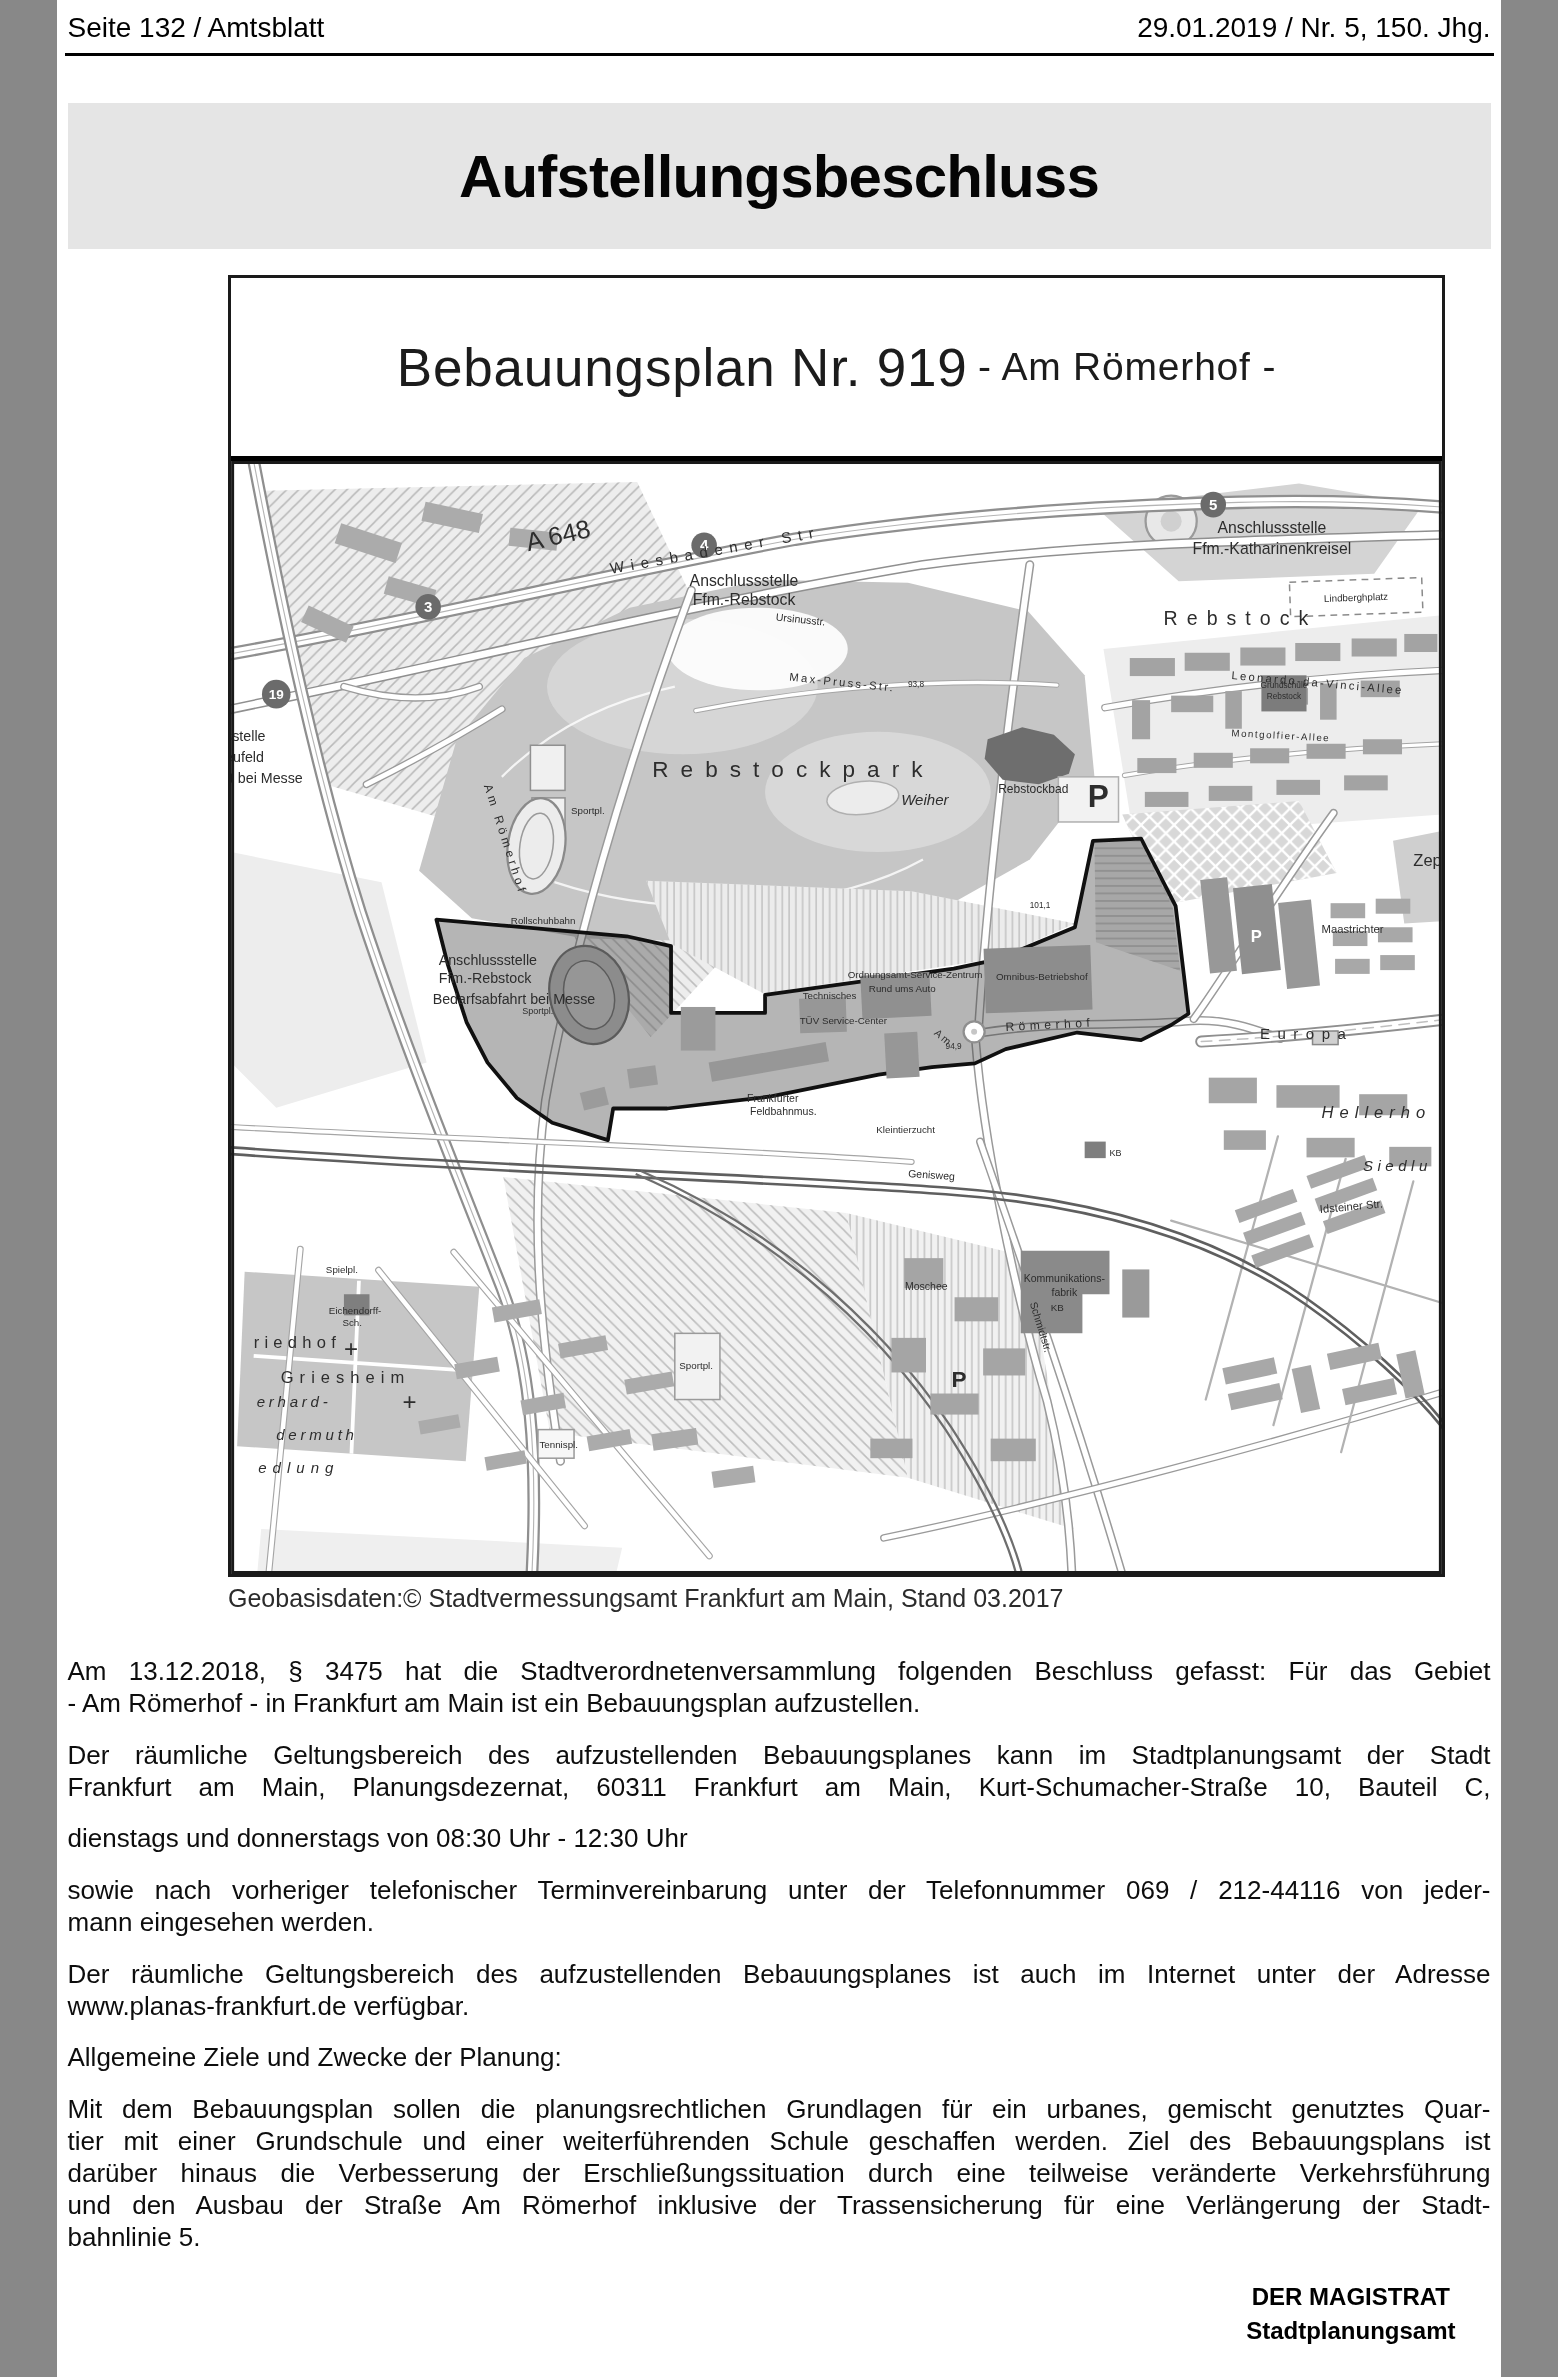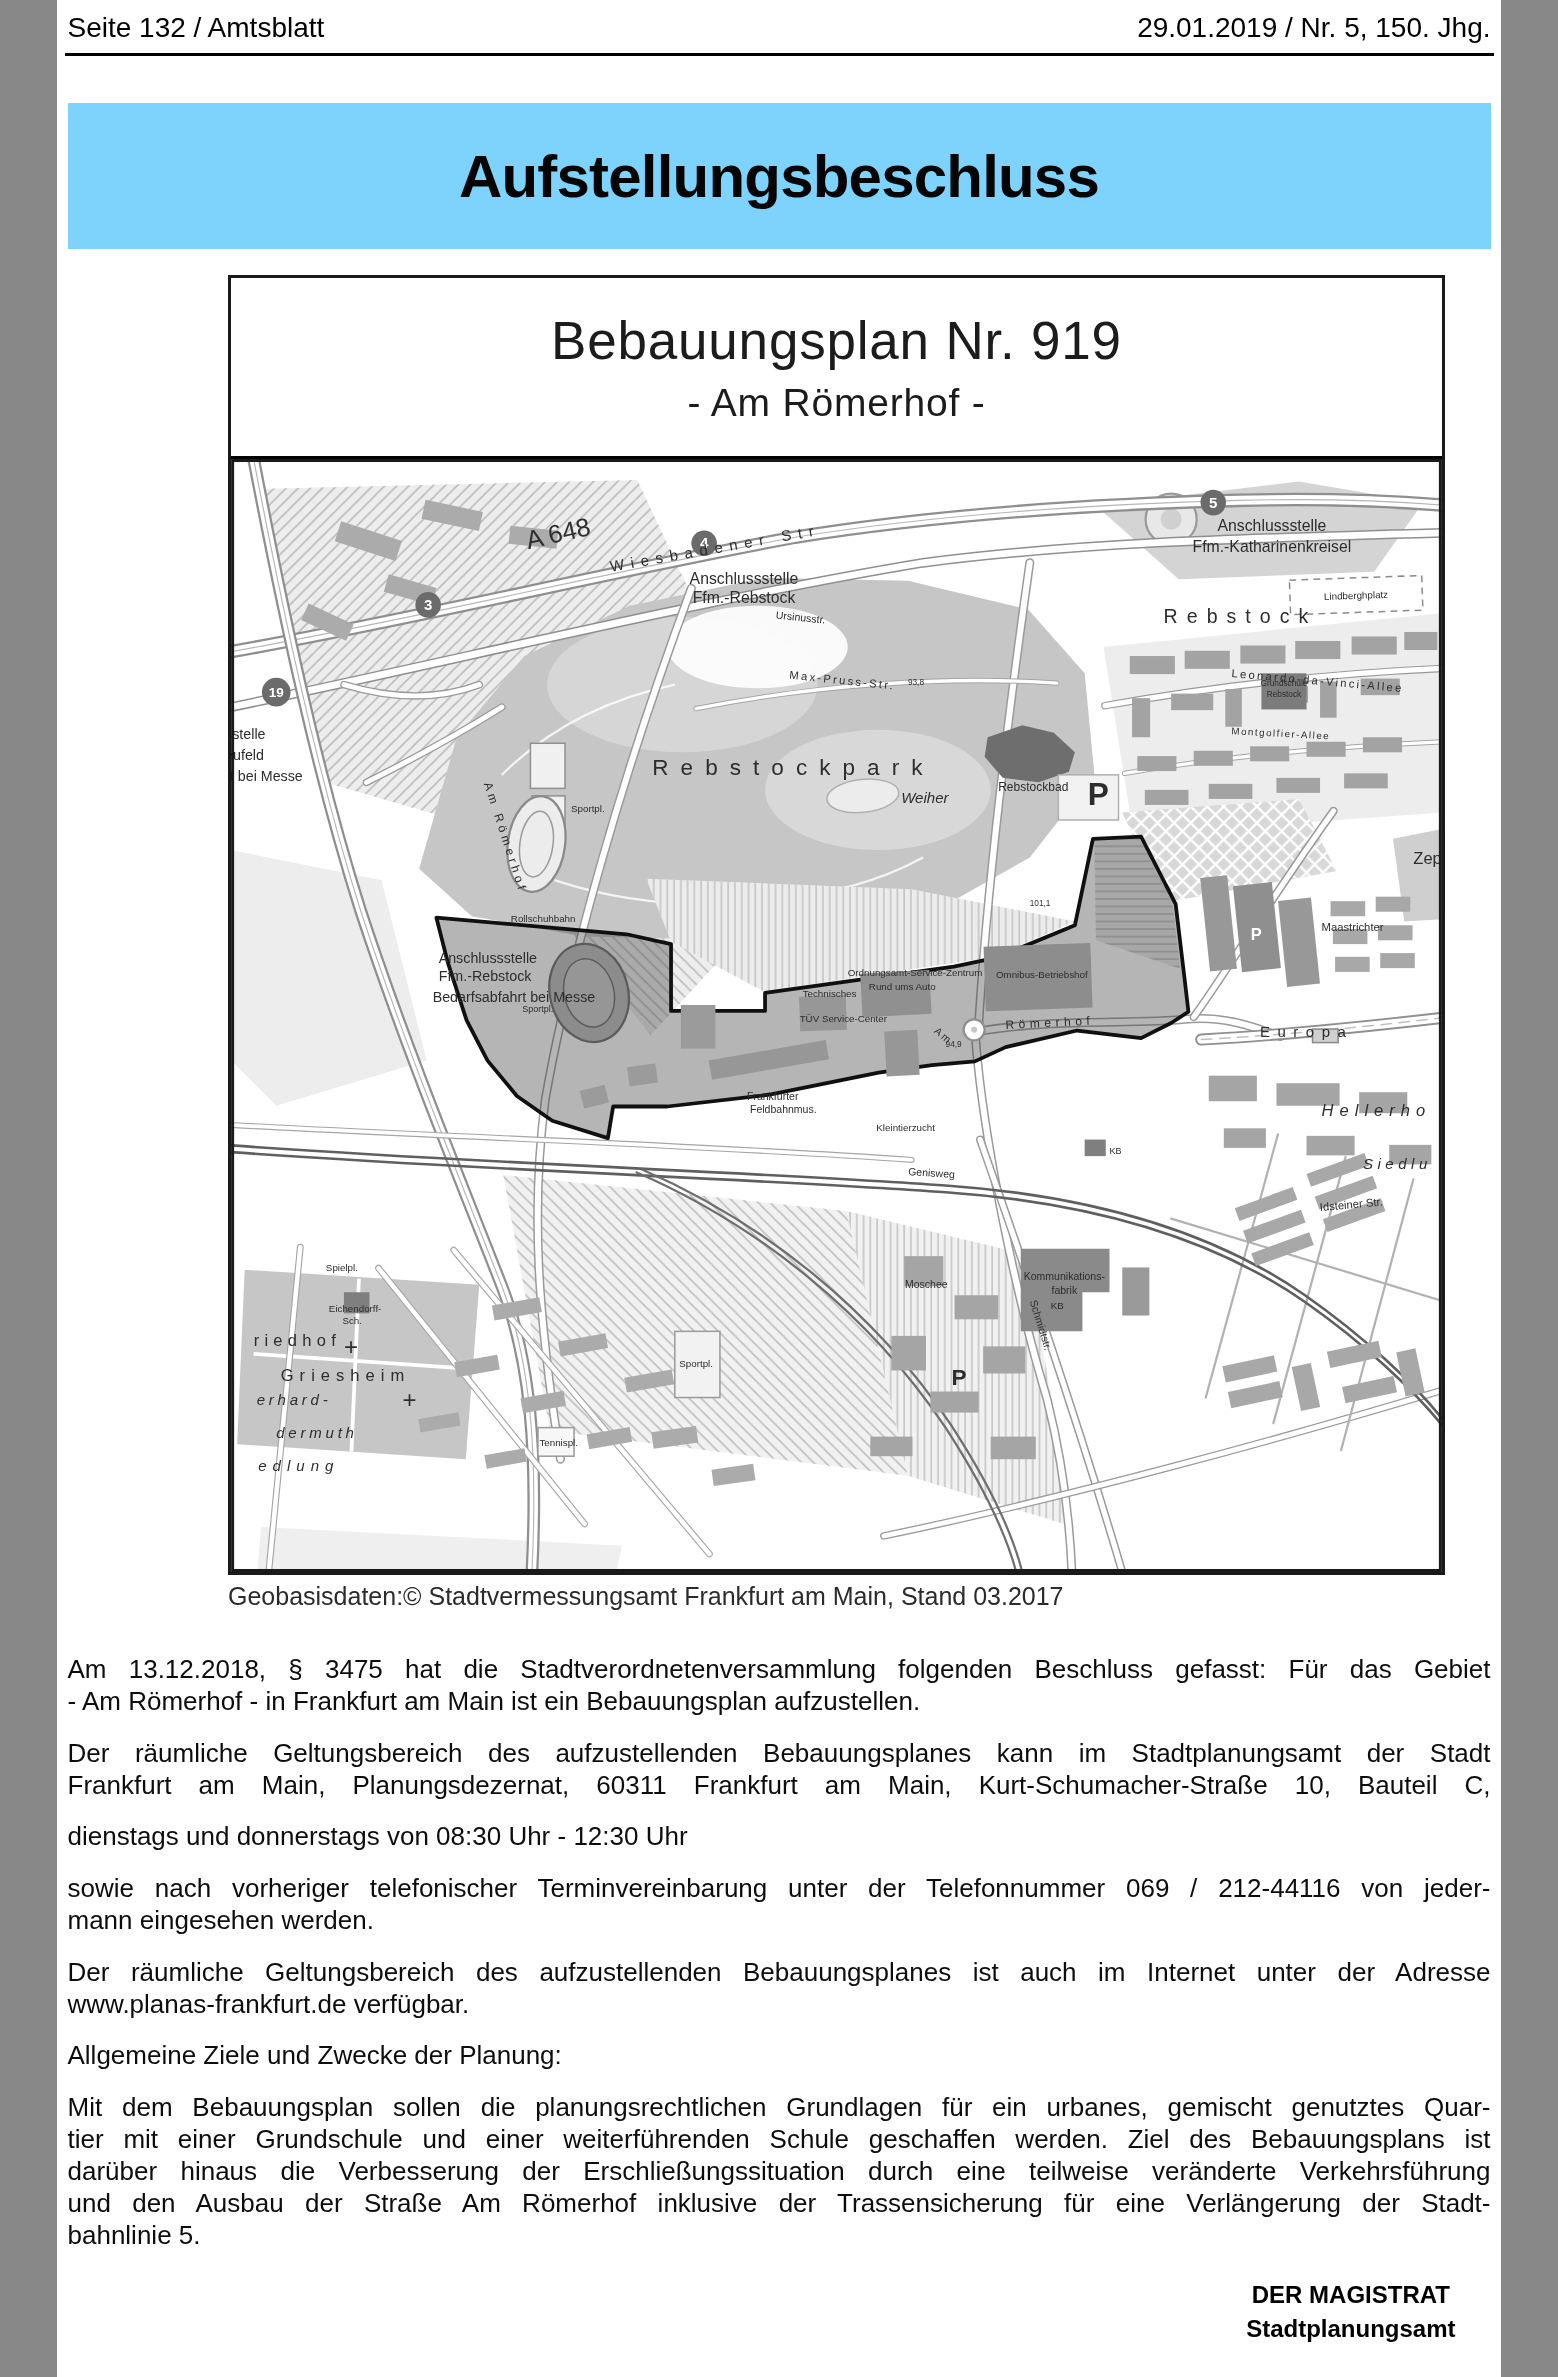--- a/index.html
+++ b/index.html
@@ -46,7 +46,7 @@
   </div>
   <div class="rule"></div>
 
-  <div class="banner" style="background: #7dd3fc;">
+  <div class="banner" style="background: #e5e5e5;">
     <span>Aufstellungsbeschluss</span>
   </div>
 

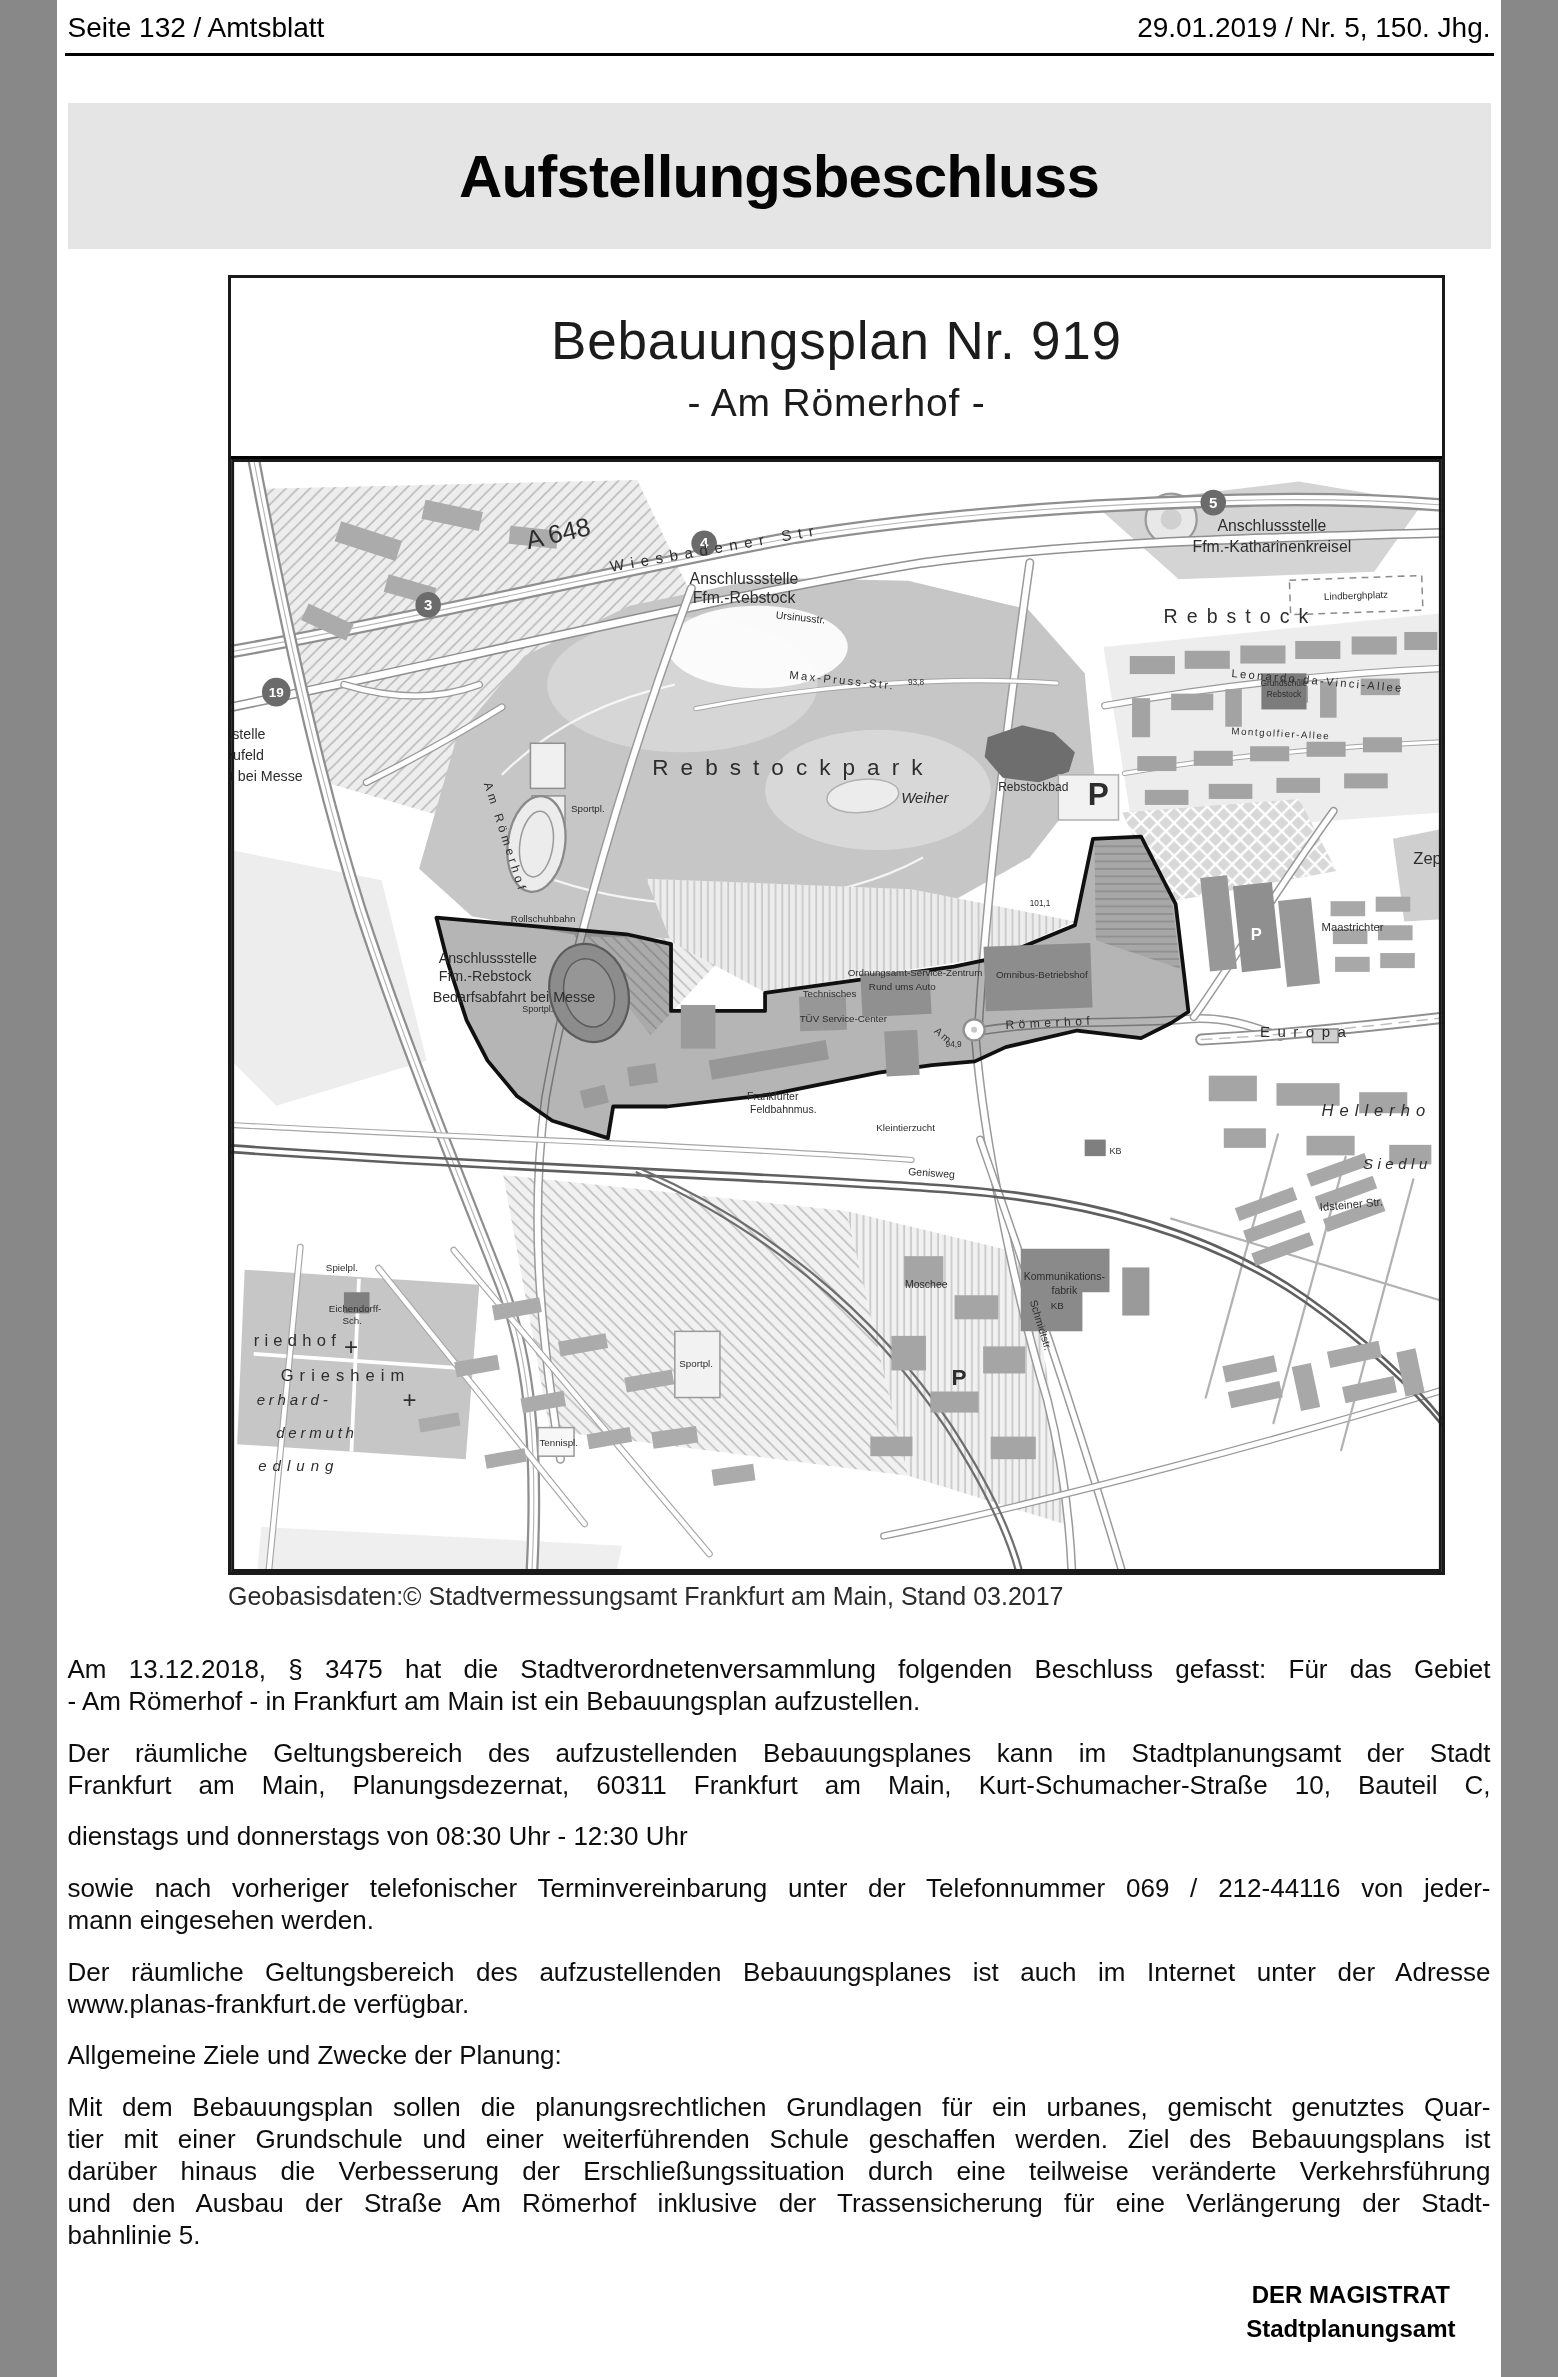--- a/index.html
+++ b/index.html
@@ -15,7 +15,7 @@
   .banner span{font-size:60px;font-weight:bold;letter-spacing:-0.8px;color:#050505;}
   
   .figure{width:1211px;margin:26px auto 0 171px;border:3px solid #1a1a1a;background:#fff;}
-  .fig-title{height:178px;border-bottom:3px solid #000000;display:flex;flex-direction:column;
+  .fig-title{height:178px;border-bottom:5px solid #000000;display:flex;flex-direction:row;
              align-items:center;justify-content:center;gap:10.5px;}
   .fig-t1{font-size:53px;color:#1c1c1c;letter-spacing:0.8px;}
   .fig-t2{font-size:39px;color:#1c1c1c;letter-spacing:0.8px;}

